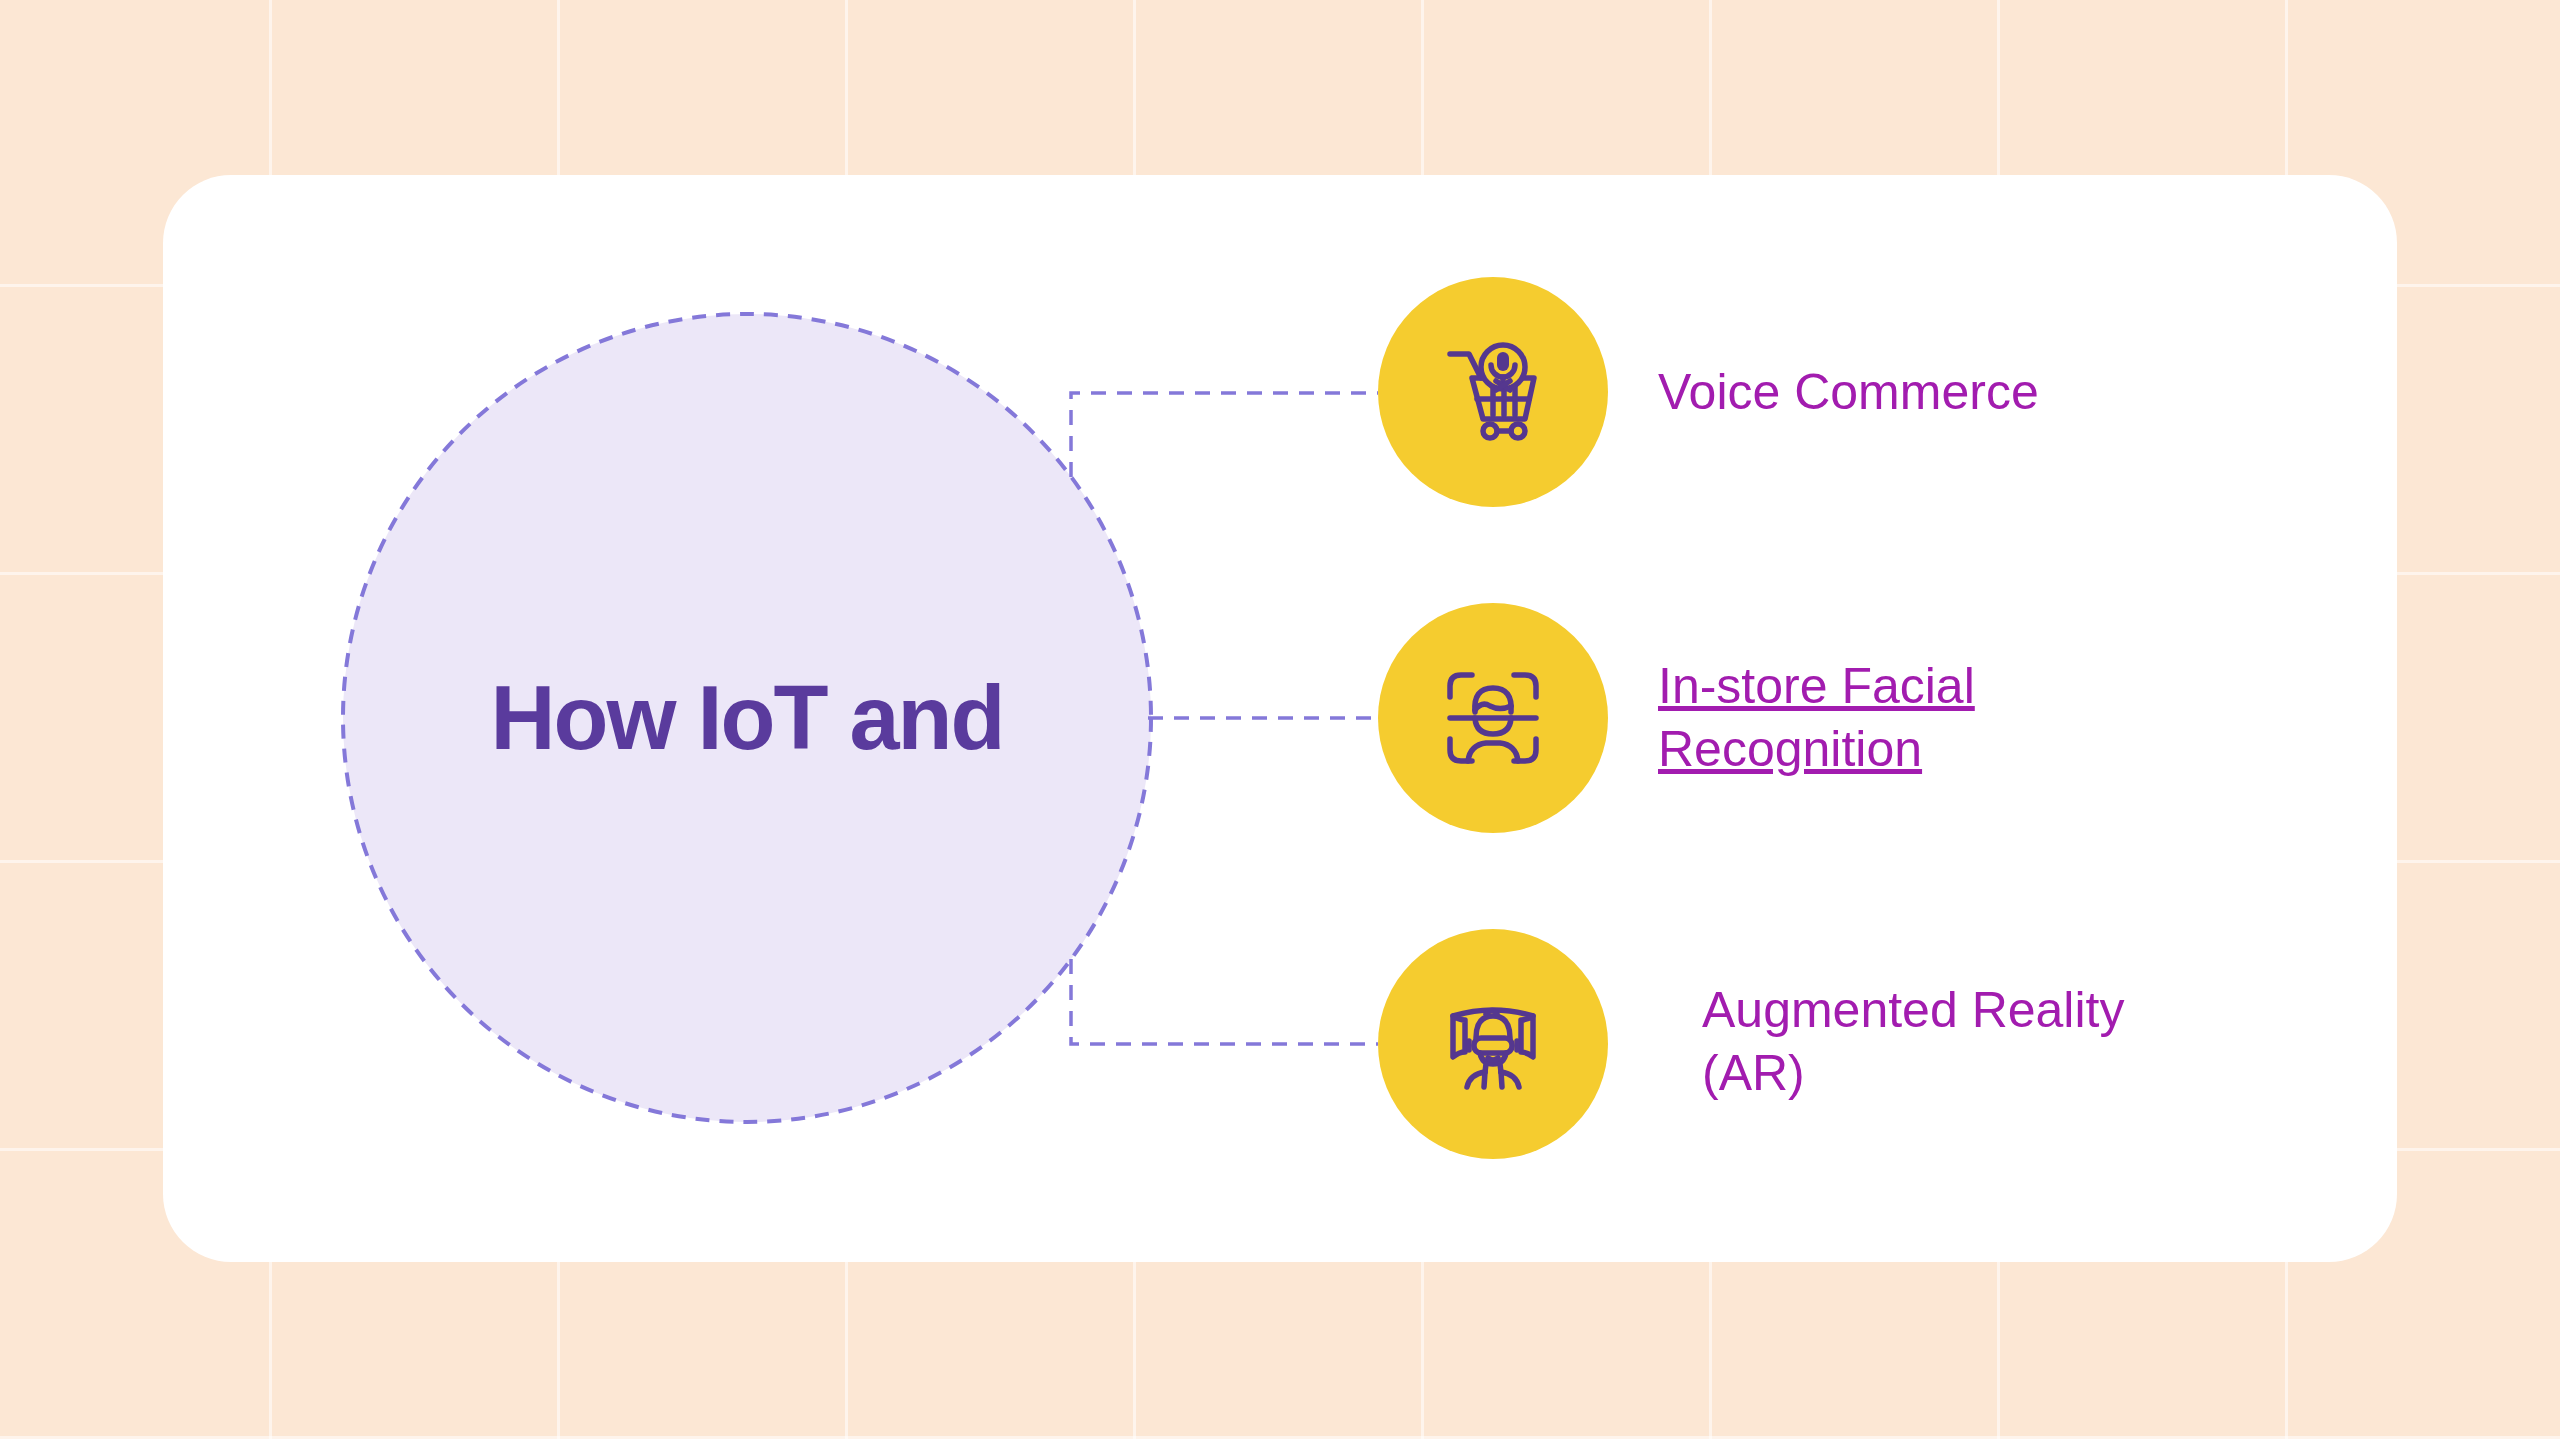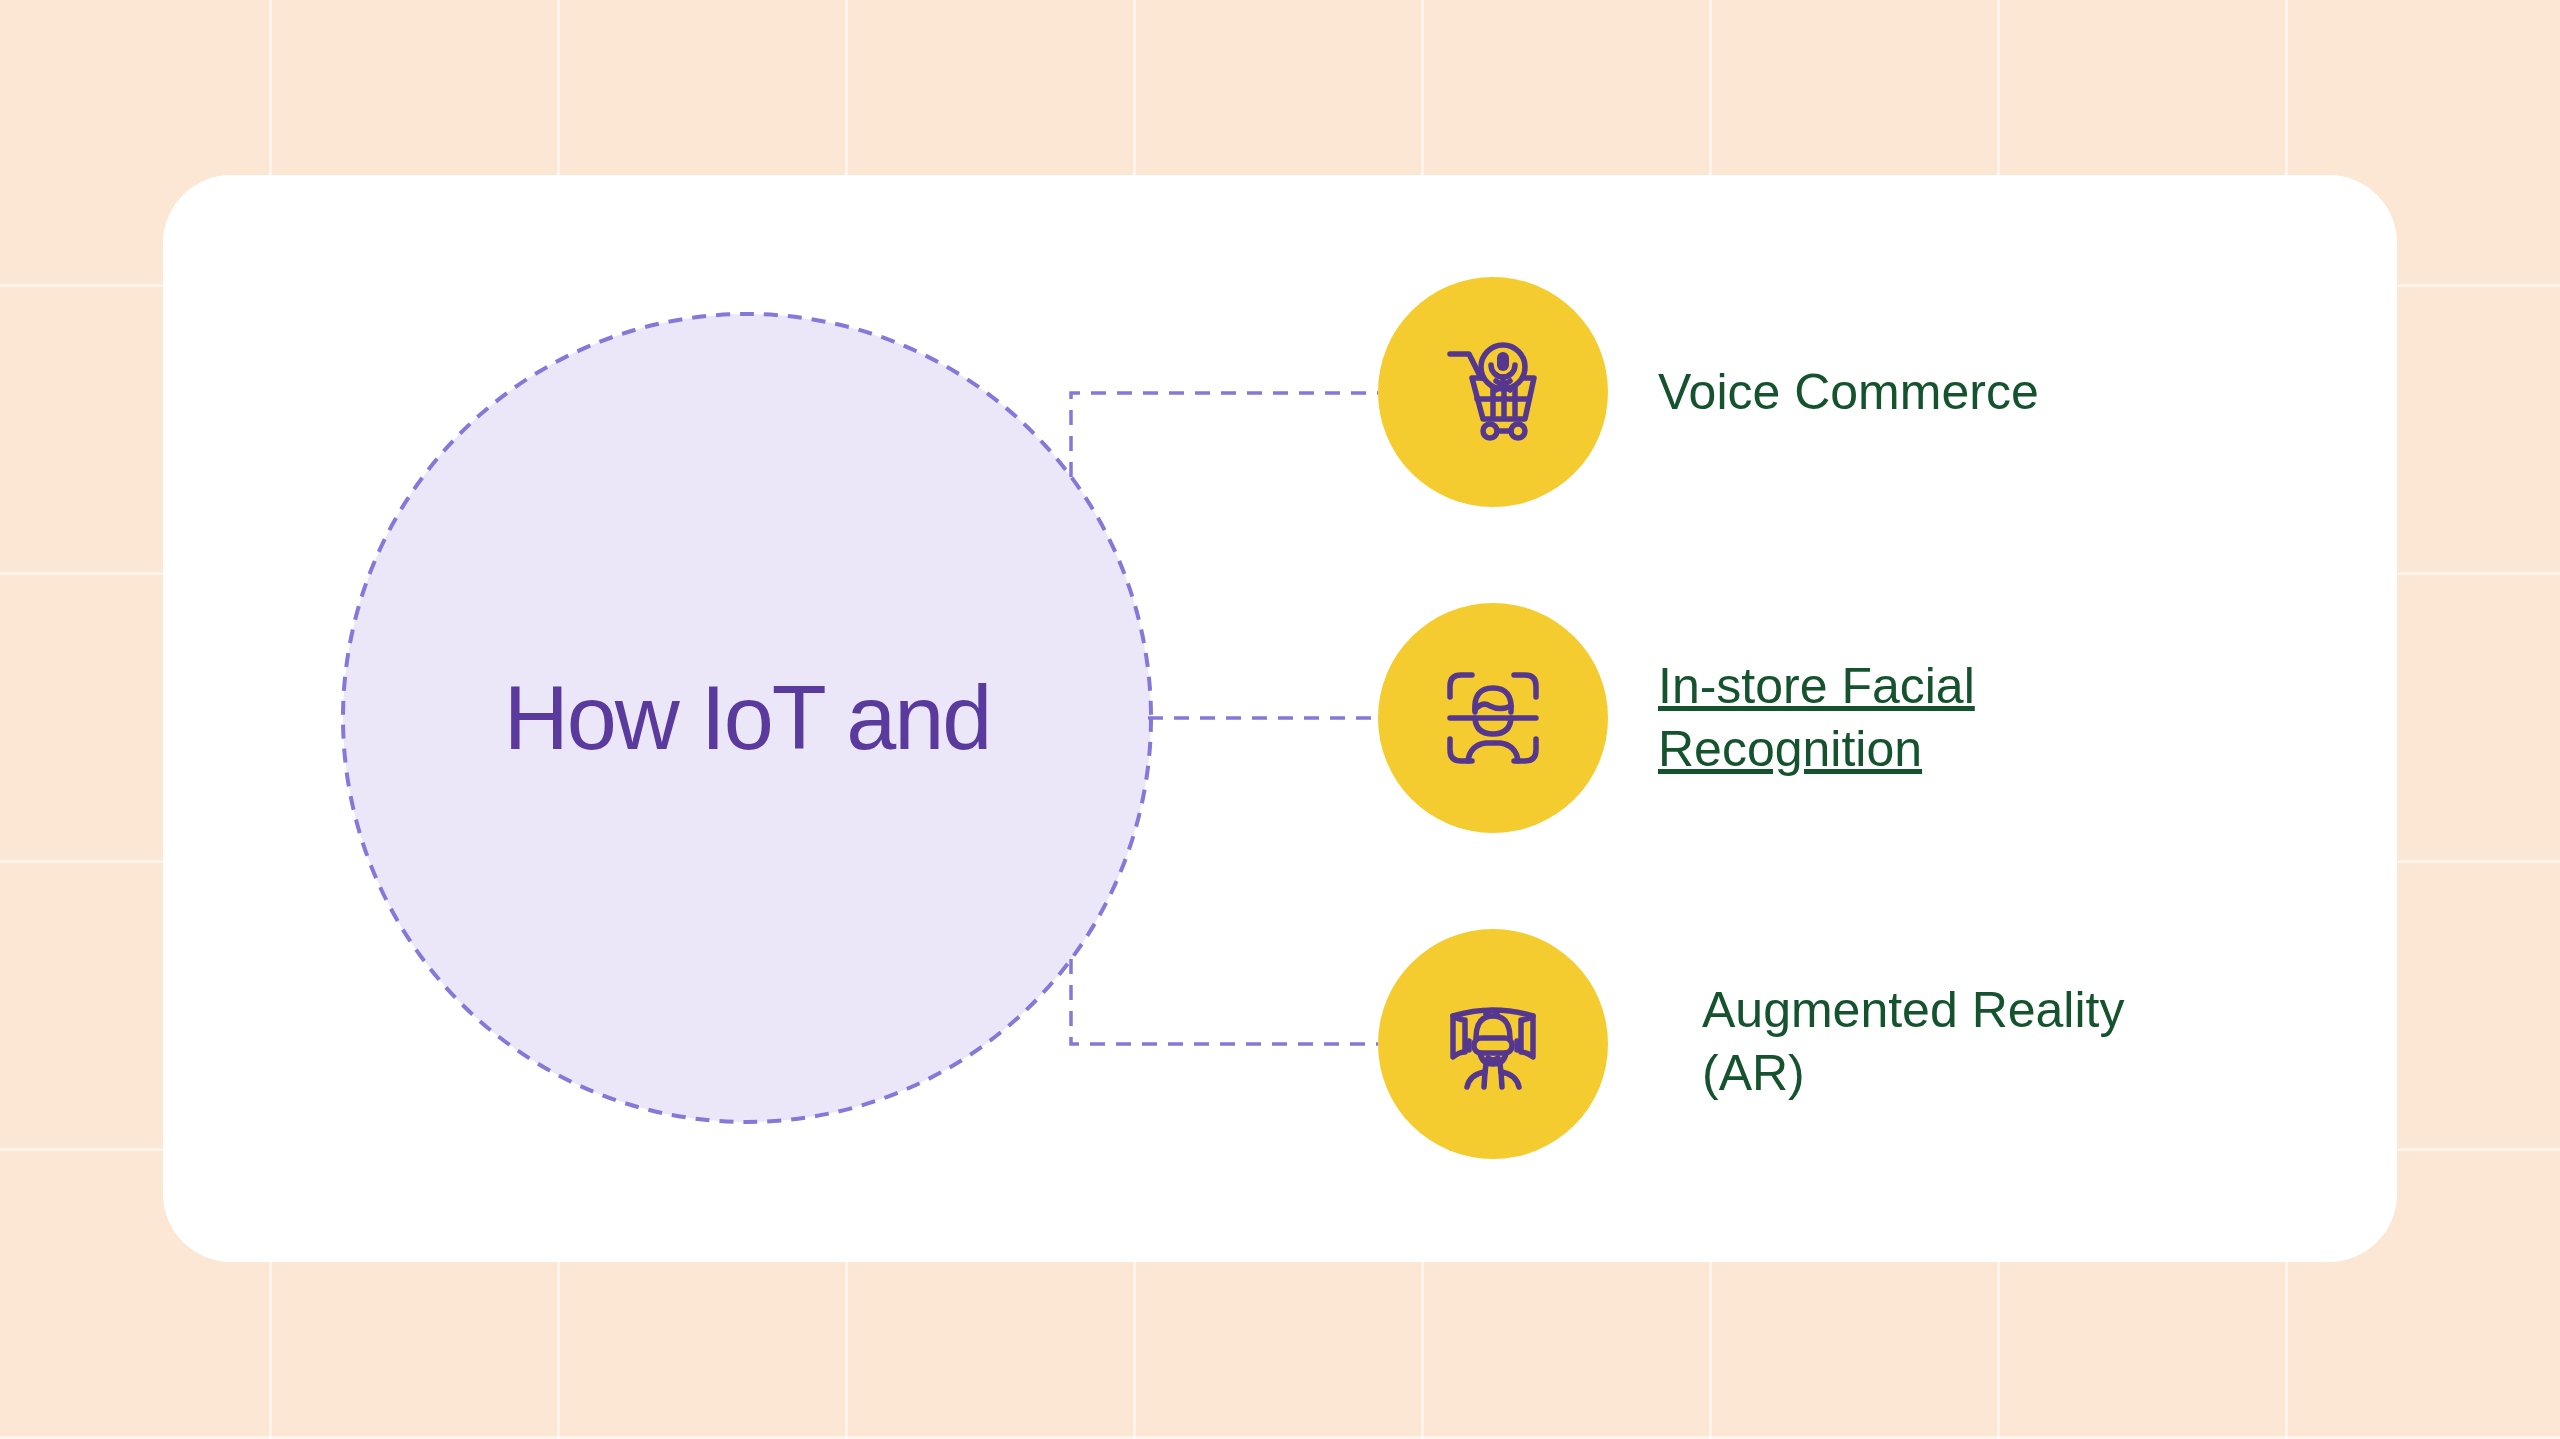--- a/index.html
+++ b/index.html
@@ -38,7 +38,7 @@
   
   .item-label{
     position:absolute;left:1658px;transform:translateY(-50%);
-    font-size:50px;line-height:63px;color:#14532d;white-space:pre-line;
+    font-size:50px;line-height:63px;color:#a21caf;white-space:pre-line;
   }
   .item-label.l1{top:392px;}
   .item-label.l2{top:718px;text-decoration:underline;}

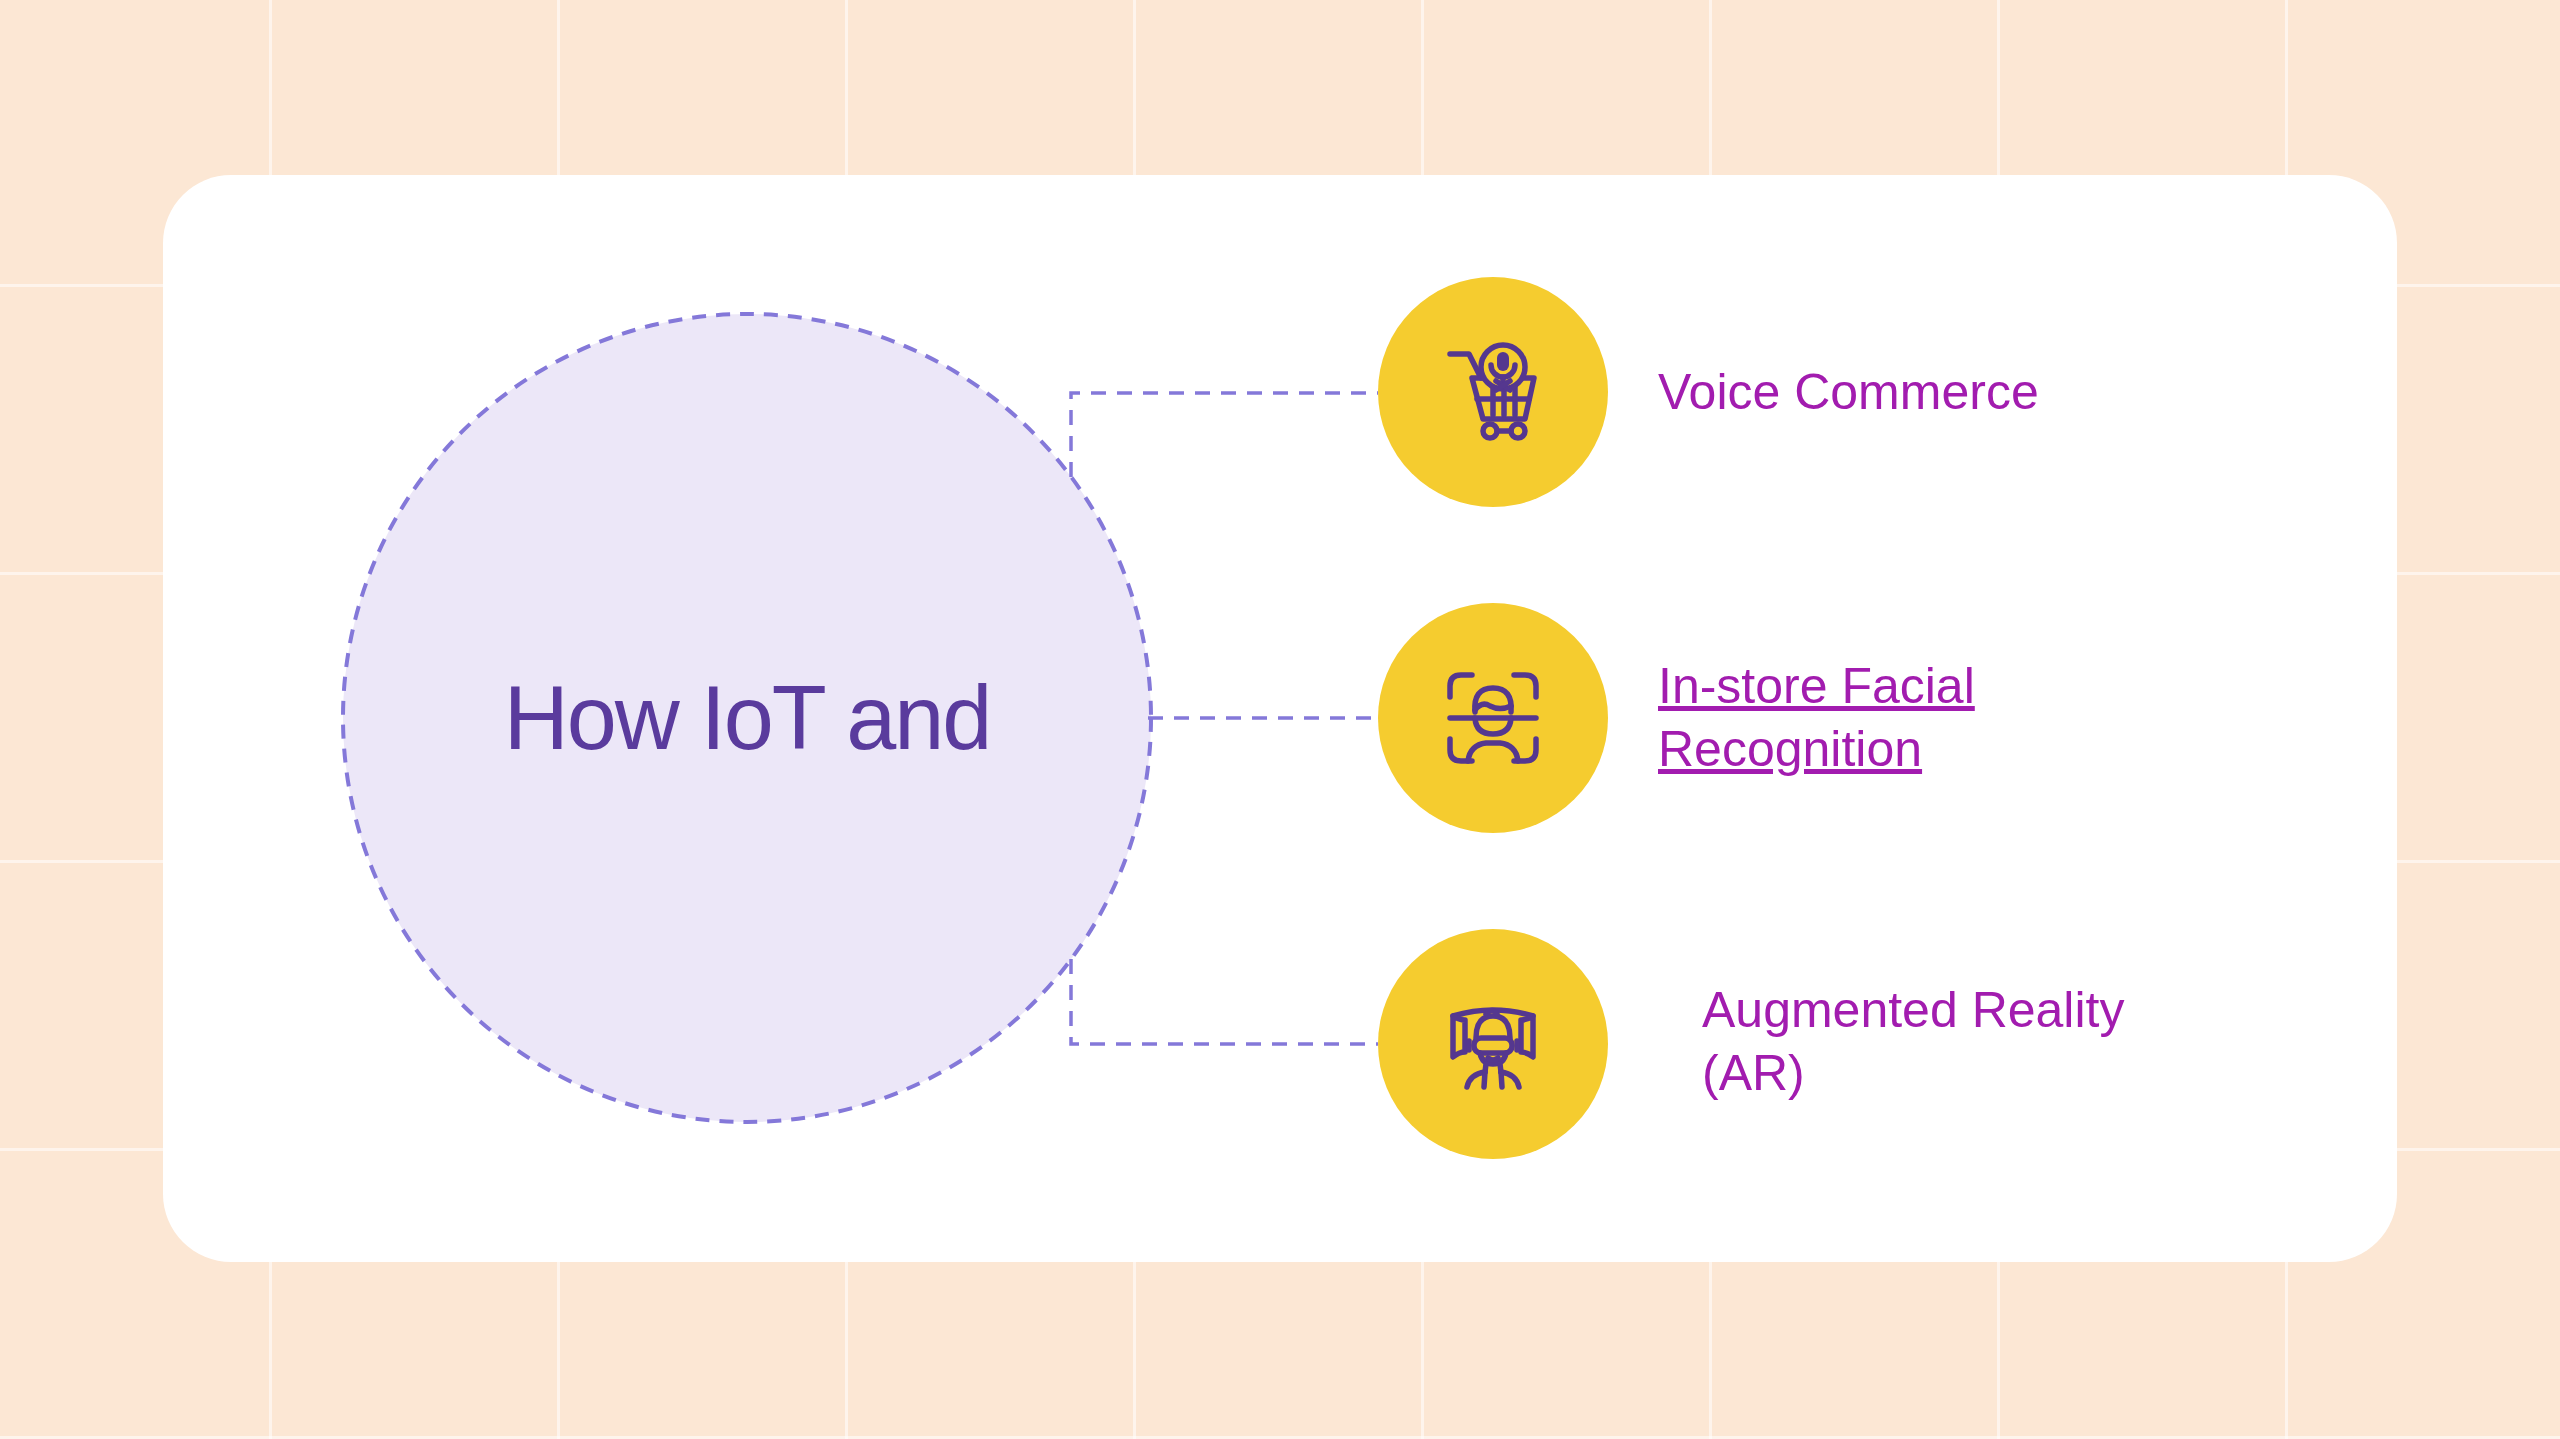--- a/index.html
+++ b/index.html
@@ -24,7 +24,7 @@
   .hub-title{
     position:absolute;left:747px;top:718px;transform:translate(-50%,-50%);
     width:720px;text-align:center;
-    font-size:90px;line-height:104px;font-weight:normal;letter-spacing:-2px;
+    font-size:90px;line-height:104px;font-weight:bold;letter-spacing:-2px;
     color:#5A3B9D;
   }
   

